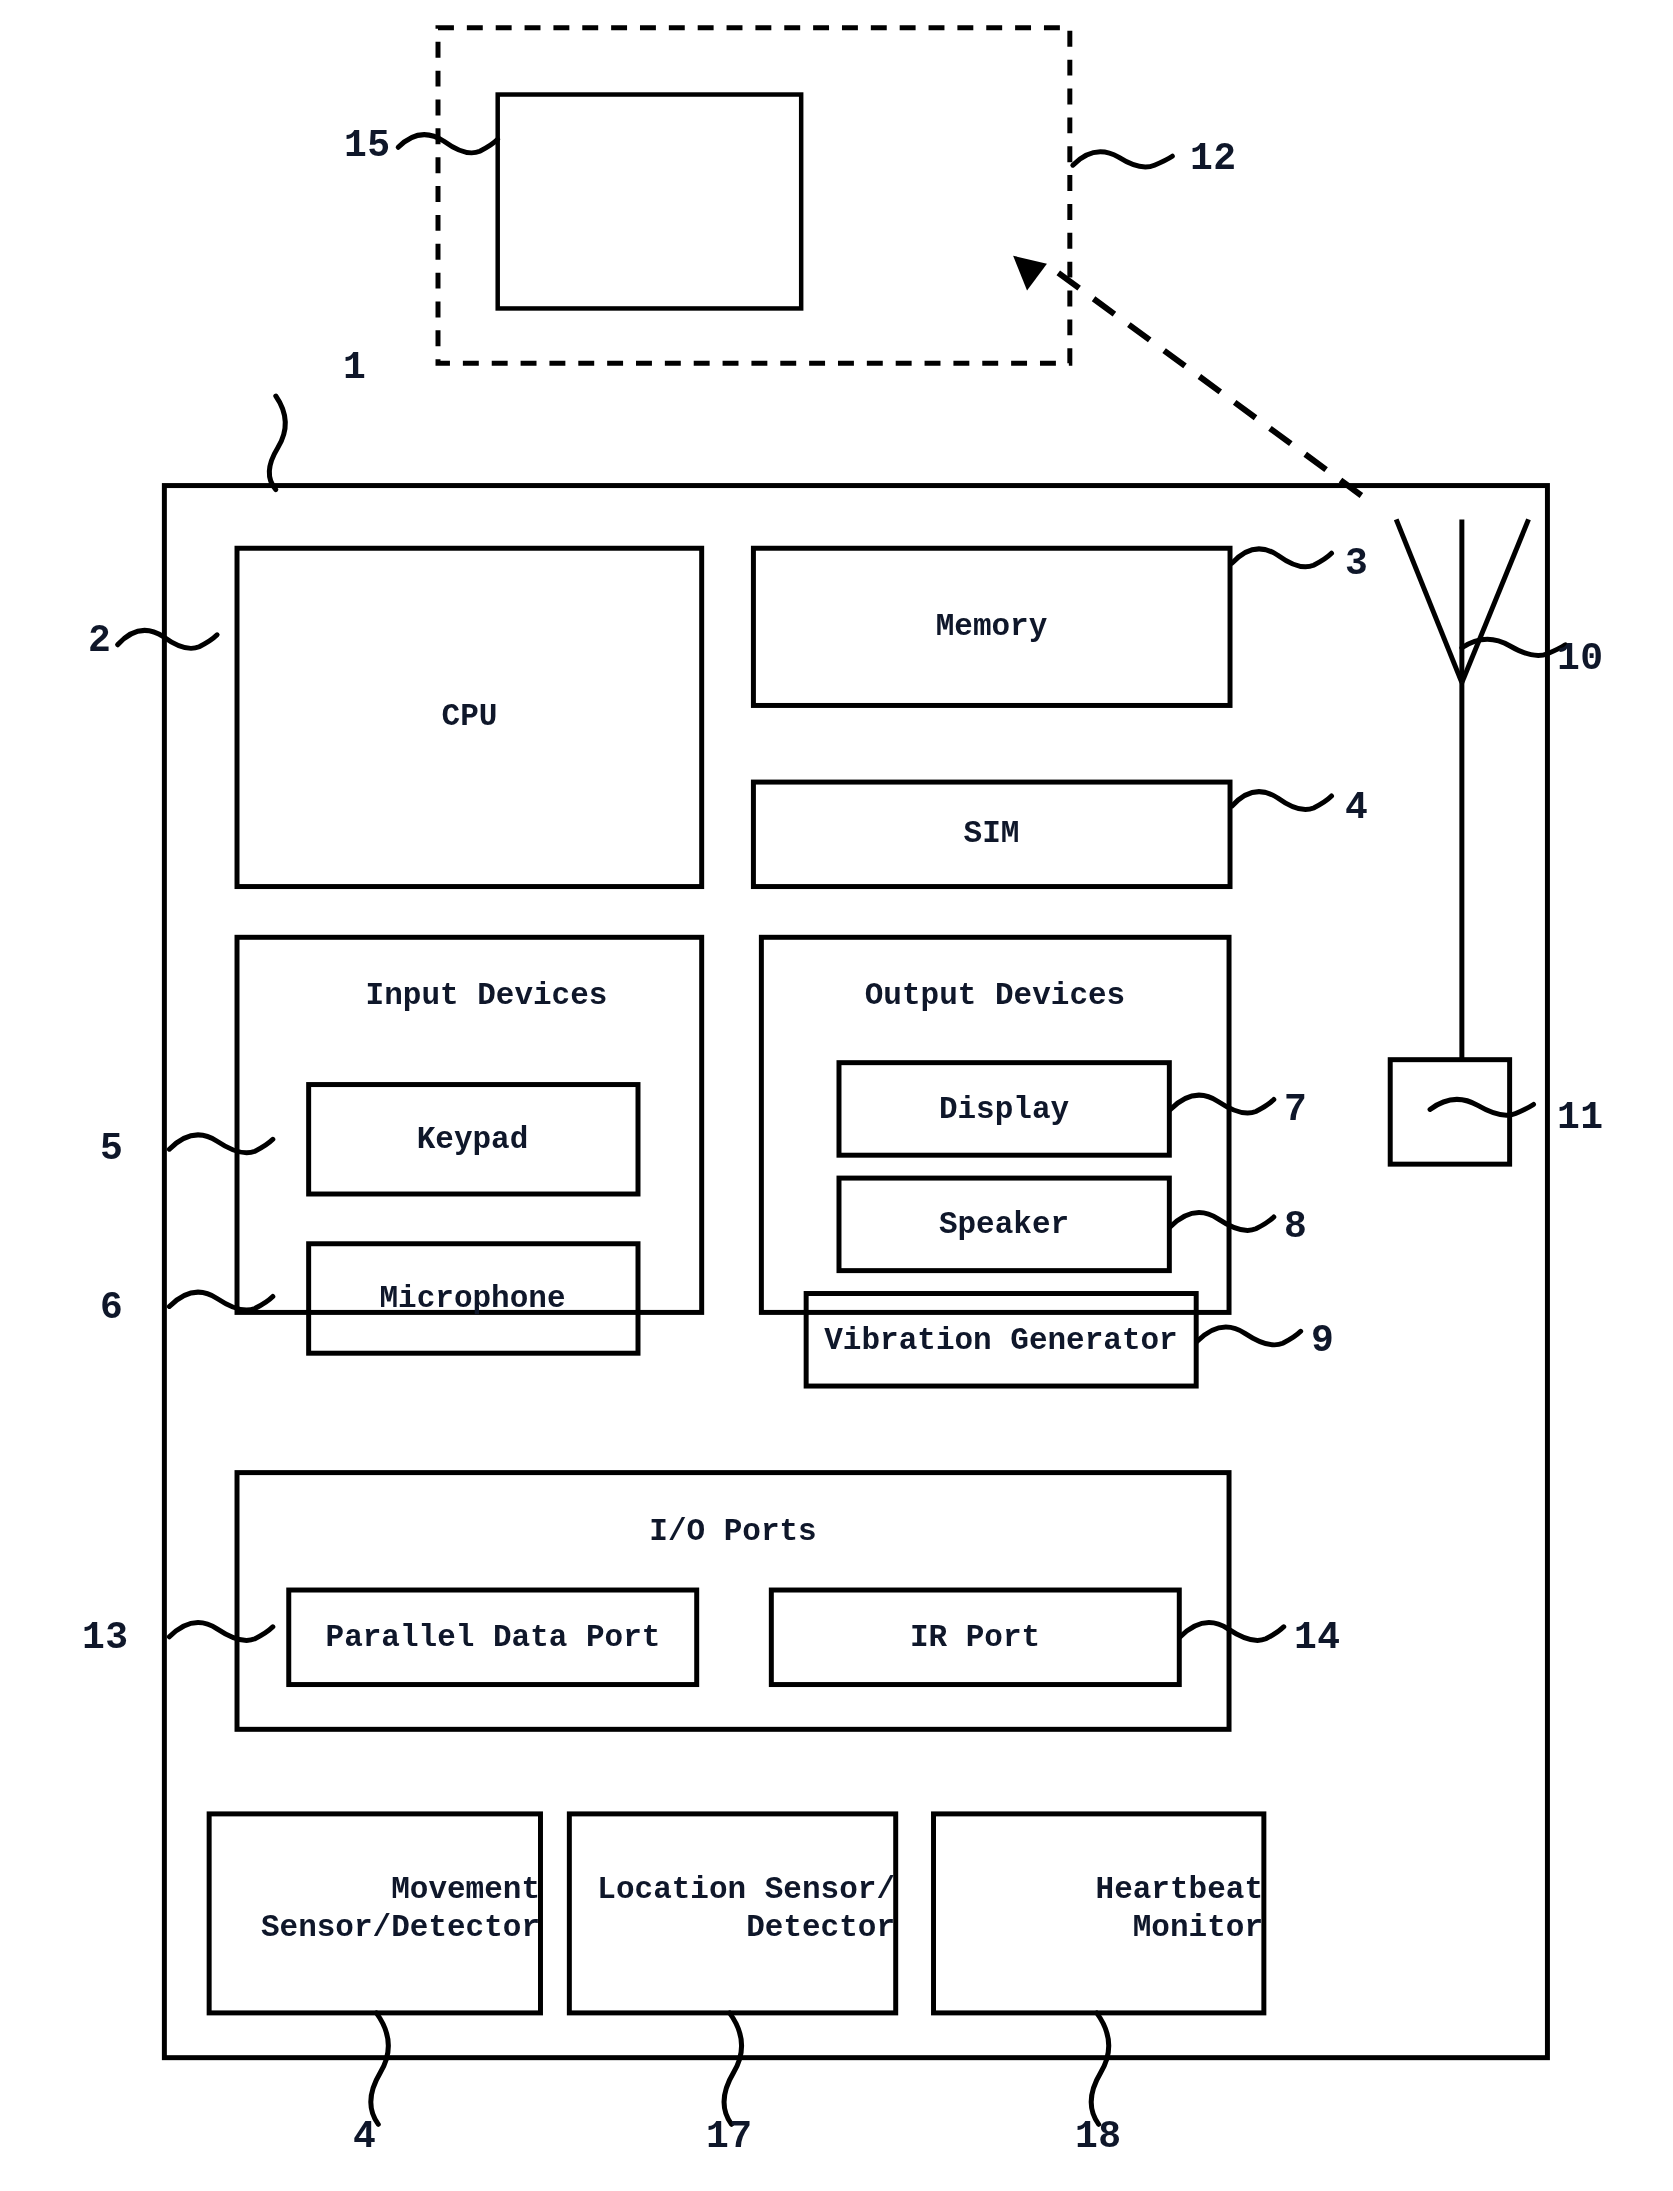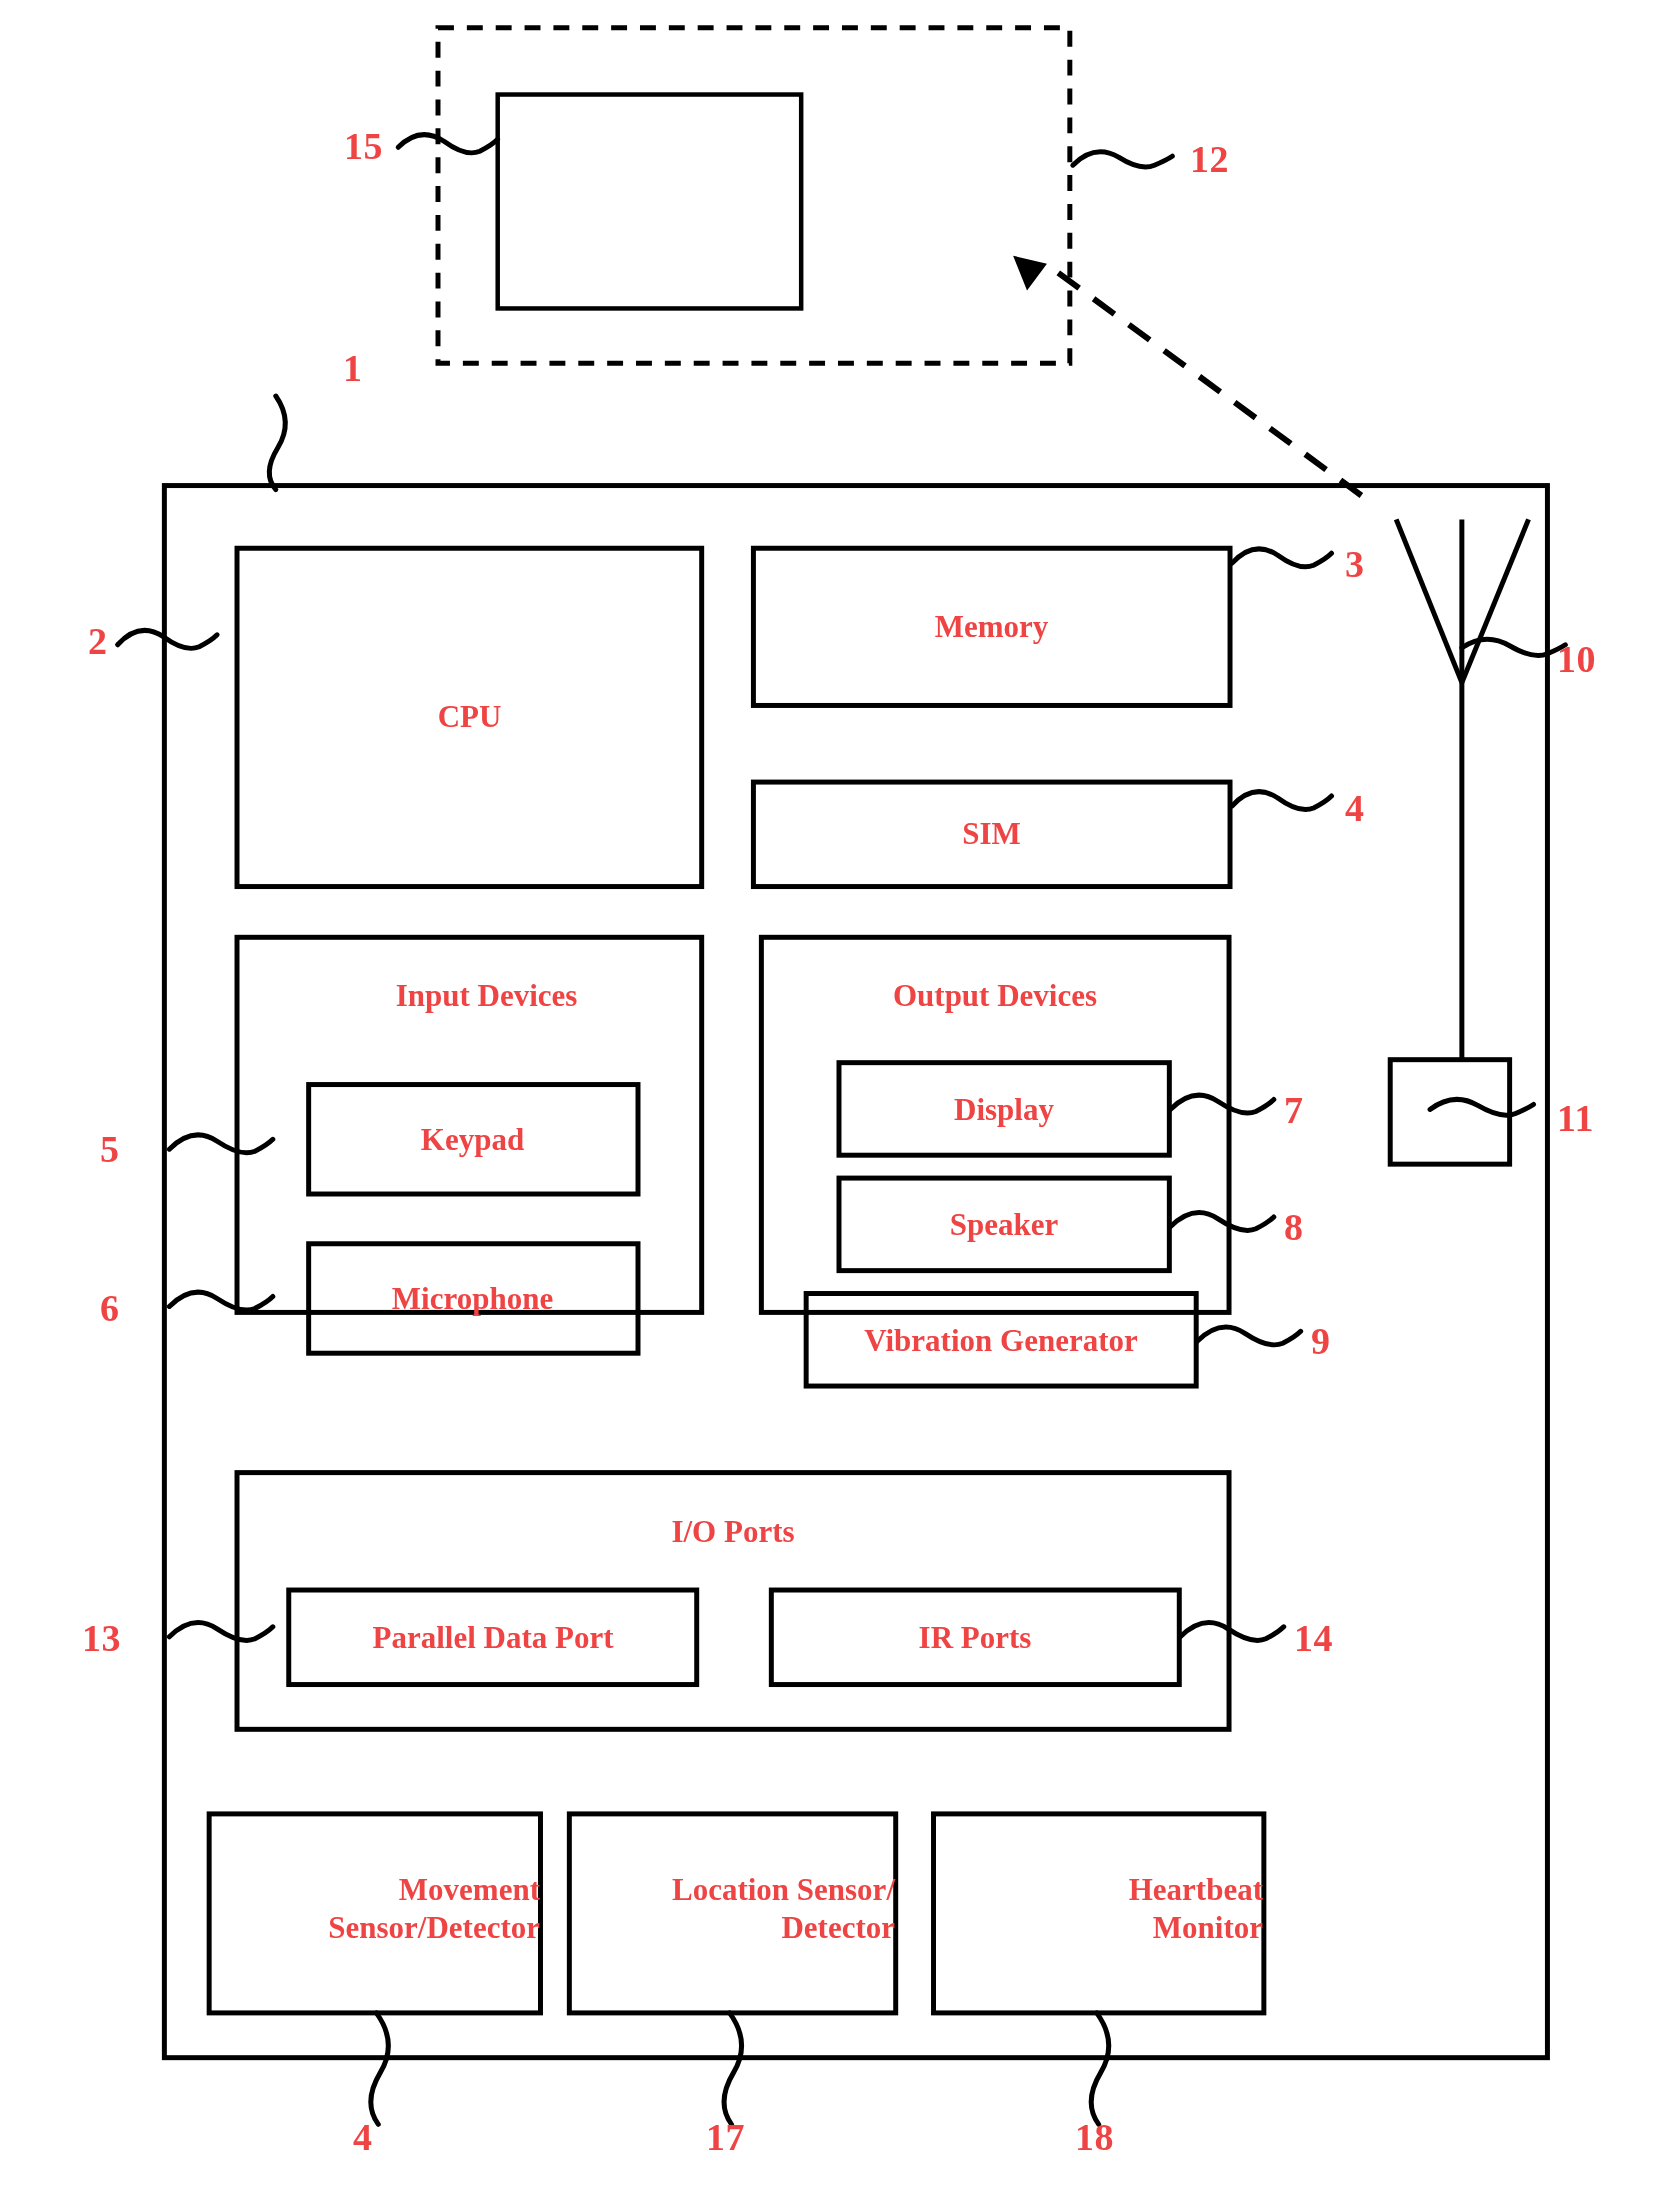--- a/index.html
+++ b/index.html
@@ -25,9 +25,9 @@
   }
   .lbl {
     position: absolute;
-    font-family: Liberation Serif, serif;
+    font-family: Liberation Mono, monospace;
     font-weight: bold;
-    color: #ef4444;
+    color: #0f172a;
     white-space: nowrap;
   }
   

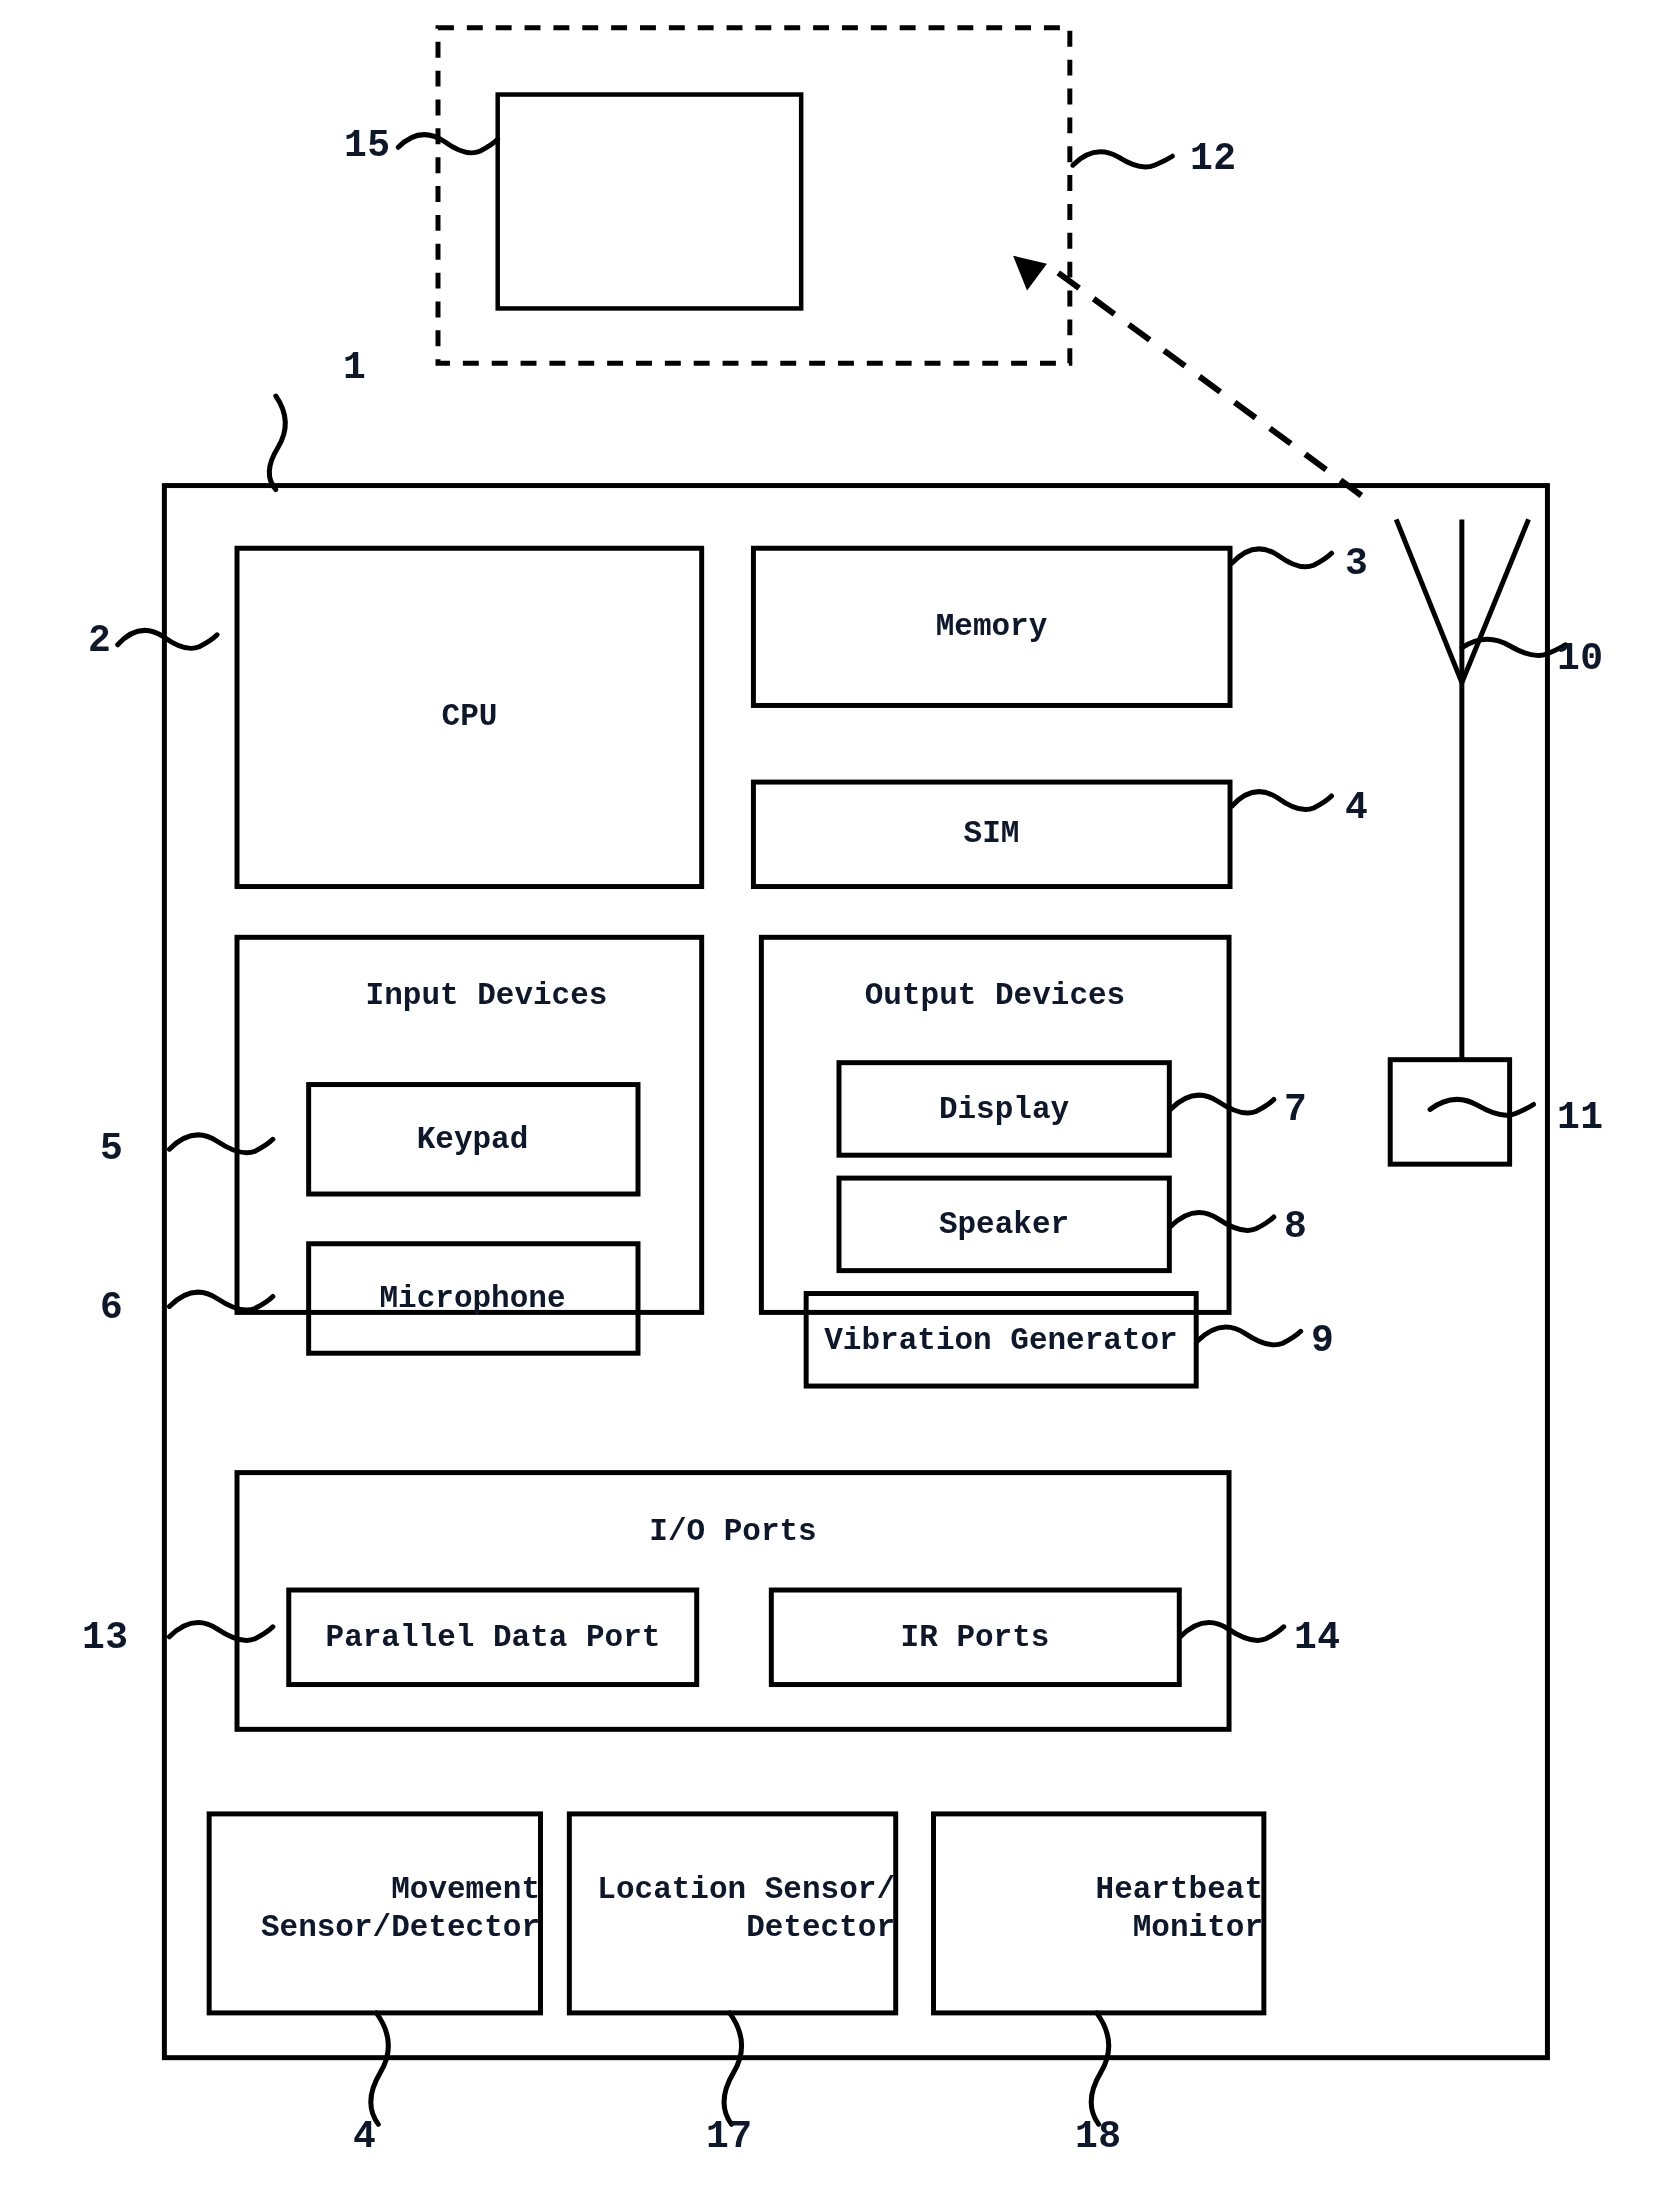--- a/index.html
+++ b/index.html
@@ -173,7 +173,7 @@
 
   <div class="lbl blocktext ctr" style="left:289px; top:1590px; width:408px; height:95px;">Parallel Data Port</div>
 
-  <div class="lbl blocktext ctr" style="left:771px; top:1590px; width:408px; height:95px;">IR Ports</div>
+  <div class="lbl blocktext ctr" style="left:771px; top:1590px; width:408px; height:95px;">IR Port</div>
 
   <div class="lbl blocktext" style="left:209px; top:1871px; width:331px;">
     <div>Movement</div>

